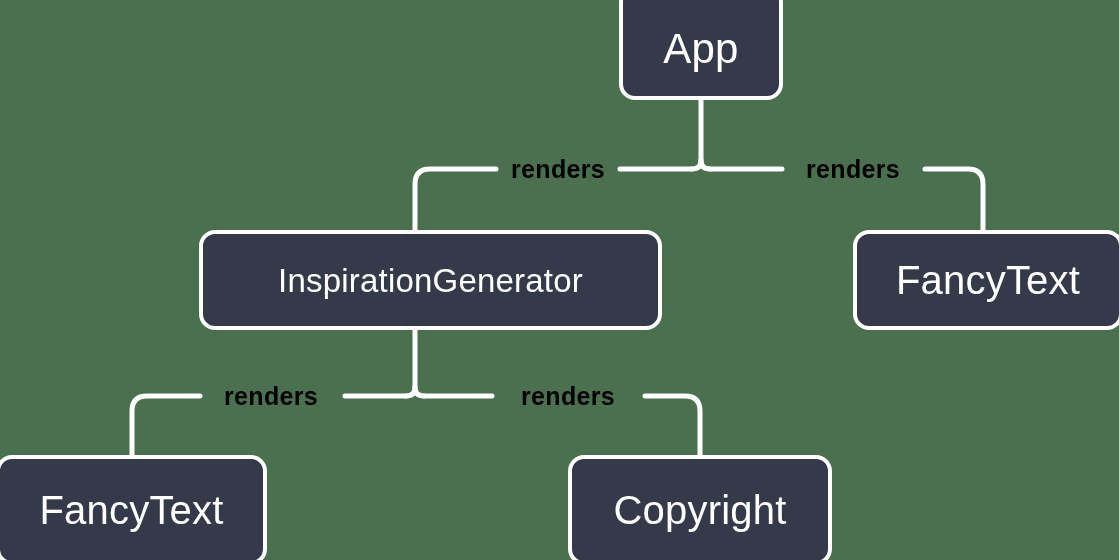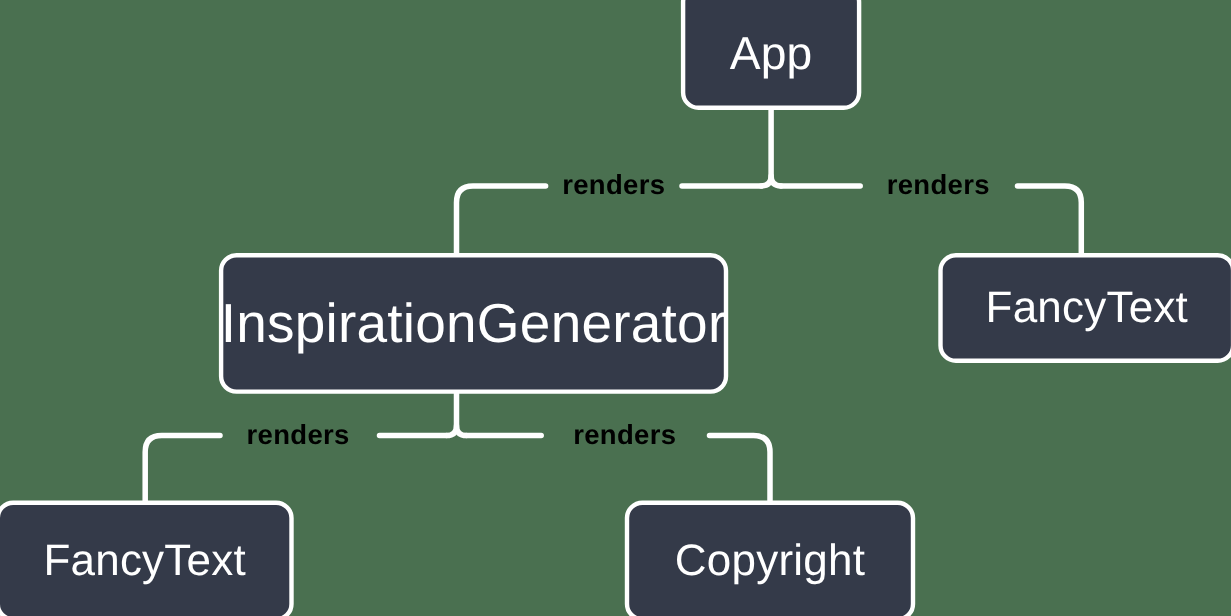--- a/index.html
+++ b/index.html
@@ -63,8 +63,8 @@
     left: 199px;
     top: 230px;
     width: 463px;
-    height: 128px;
-    font-size: 50px;
+    height: 100px;
+    font-size: 33px;
   }
   #node-fancytext-right {
     left: 853px;

